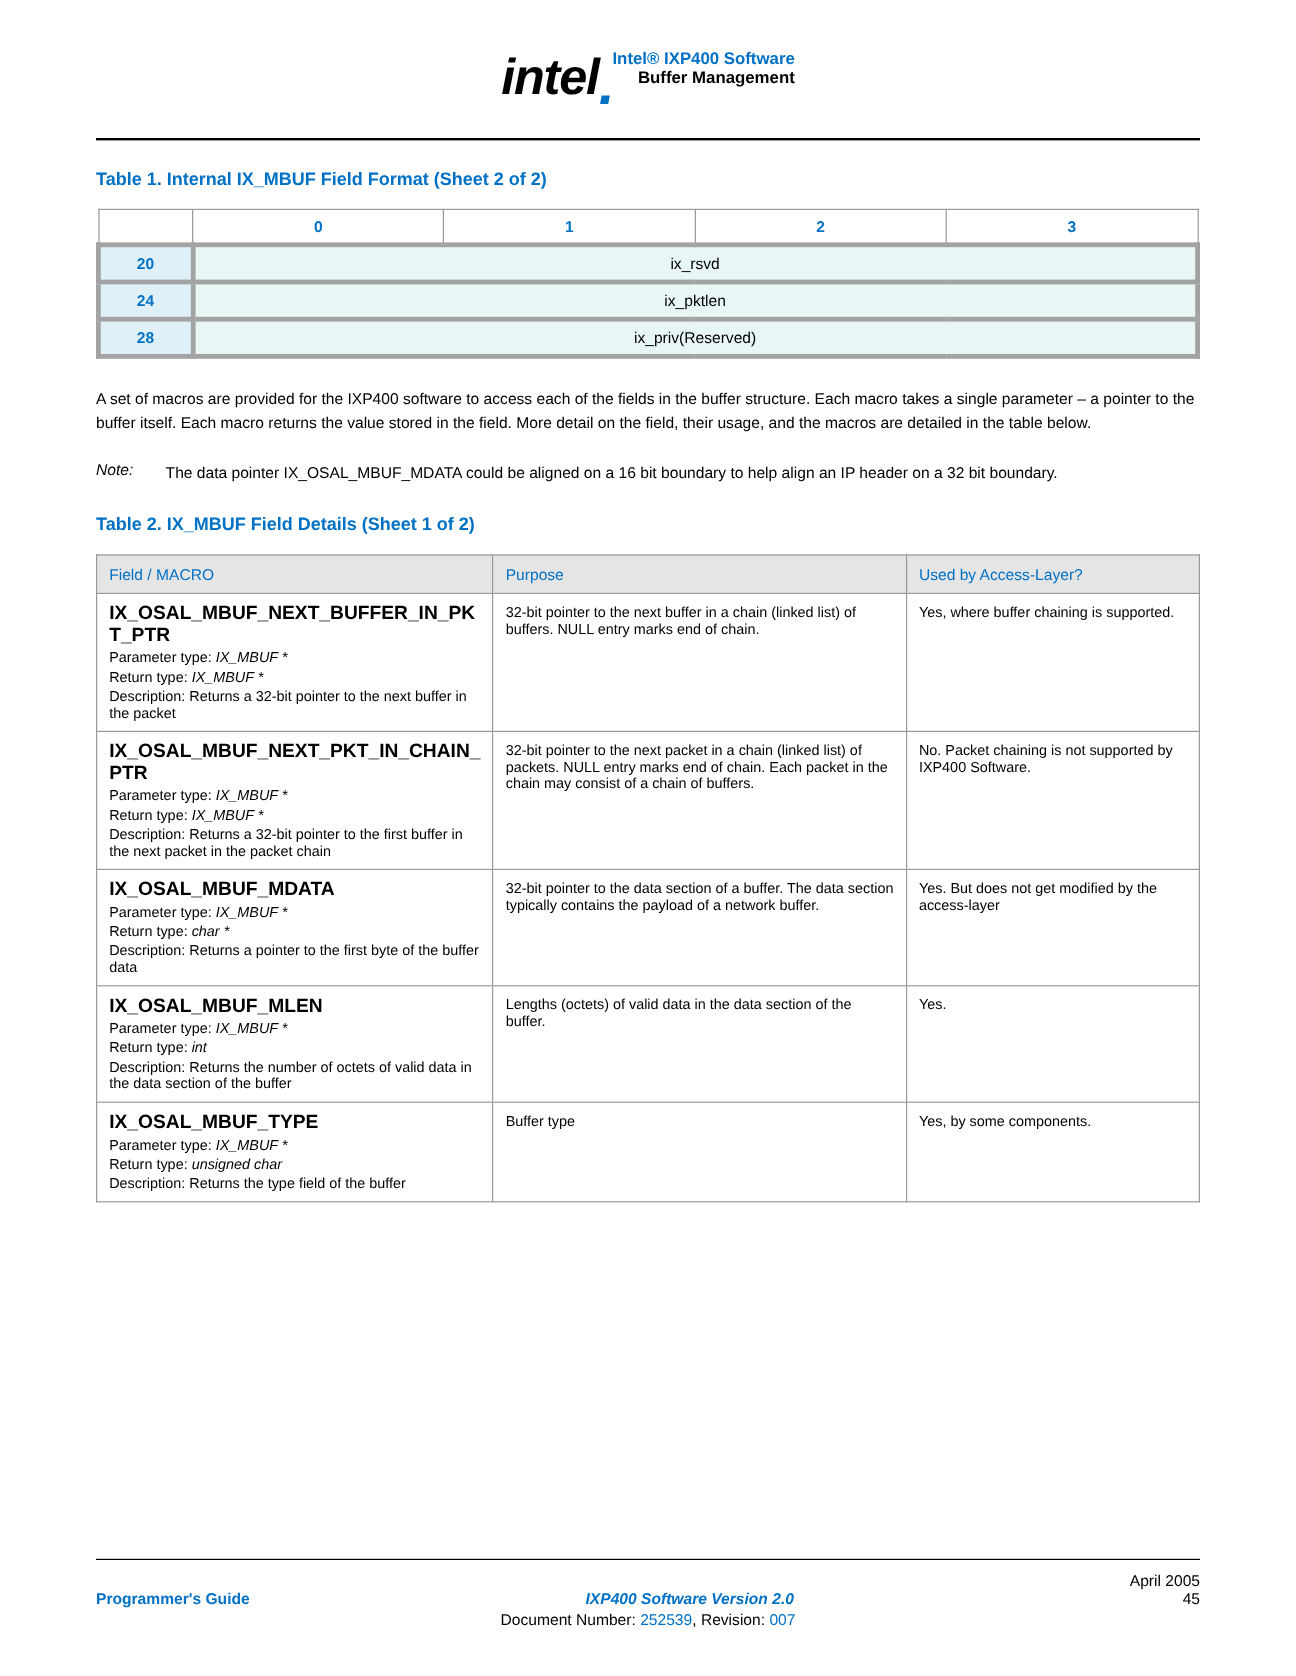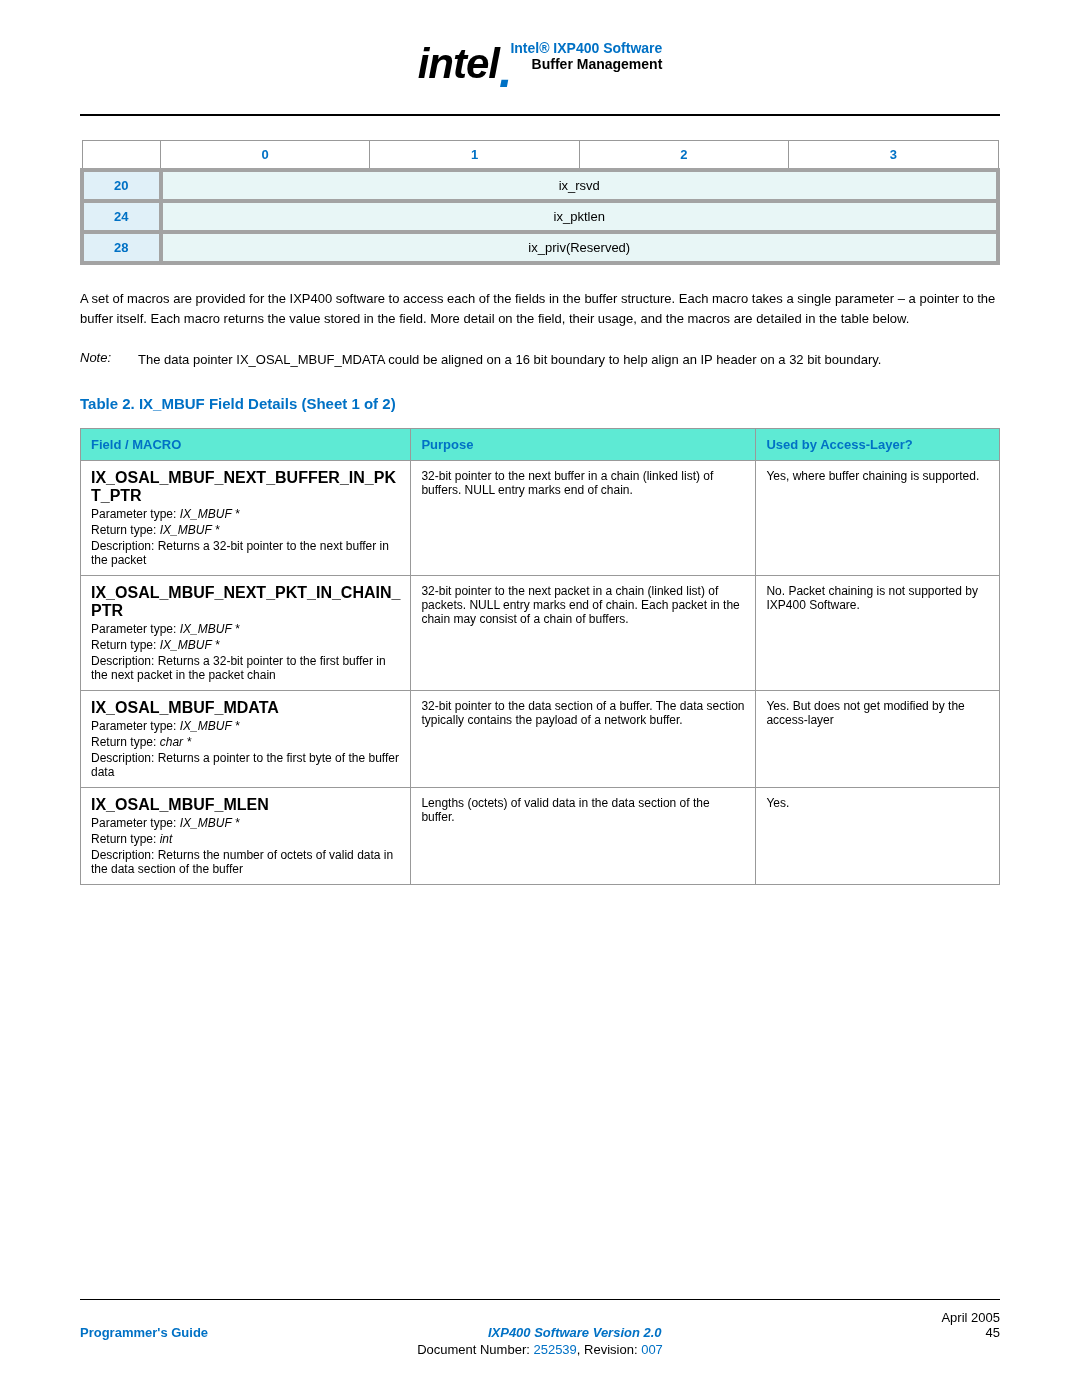--- a/index.html
+++ b/index.html
@@ -203,6 +203,7 @@
 
   <hr class="header-divider">
 
+  <div class="section-title">Table 1.   Internal IX_MBUF Field Format (Sheet 2 of 2)</div>
 
   <table class="data-table">
     <thead>

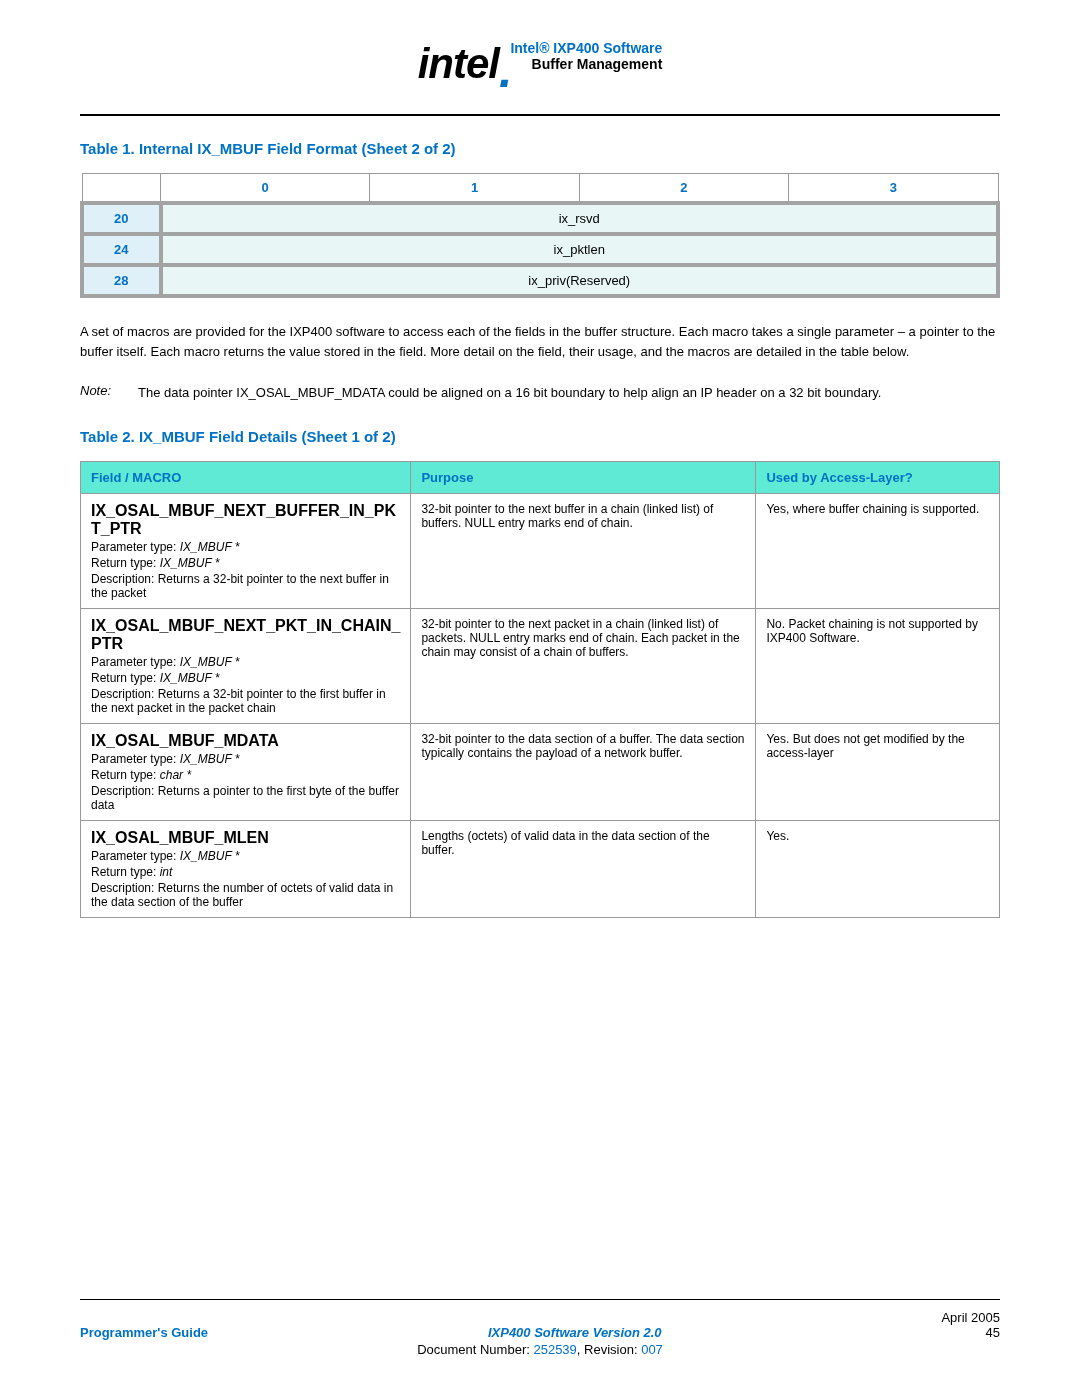--- a/index.html
+++ b/index.html
@@ -120,8 +120,8 @@
       vertical-align: top;
     }
     .field-table thead th {
-      background: #5eead4;
-      font-weight: bold;
+      background: #e5e5e5;
+      font-weight: normal;
       color: #0071c5;
       text-align: left;
       font-size: 13px;

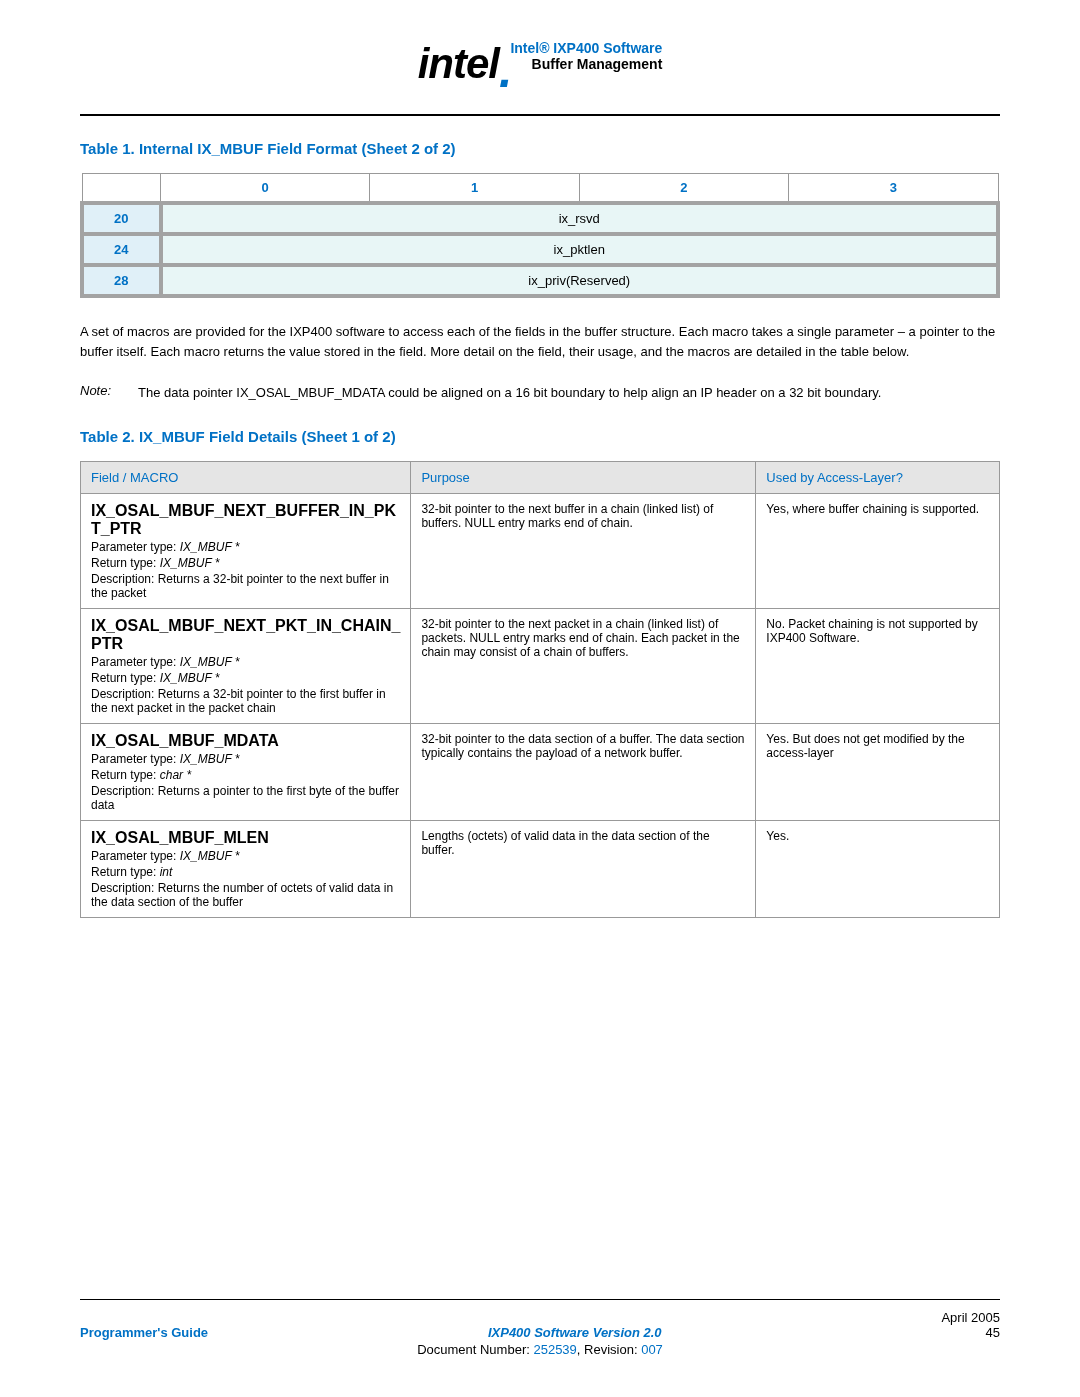--- a/index.html
+++ b/index.html
@@ -294,6 +294,16 @@
         <td>Yes.</td>
       </tr>
 
+      <tr>
+        <td>
+          <div class="field-name">IX_OSAL_MBUF_TYPE</div>
+          <div class="field-param">Parameter type: <em>IX_MBUF *</em></div>
+          <div class="field-param">Return type: <em>unsigned char</em></div>
+          <div class="field-param">Description: Returns the type field of the buffer</div>
+        </td>
+        <td>Buffer type</td>
+        <td>Yes, by some components.</td>
+      </tr>
     </tbody>
   </table>
 

